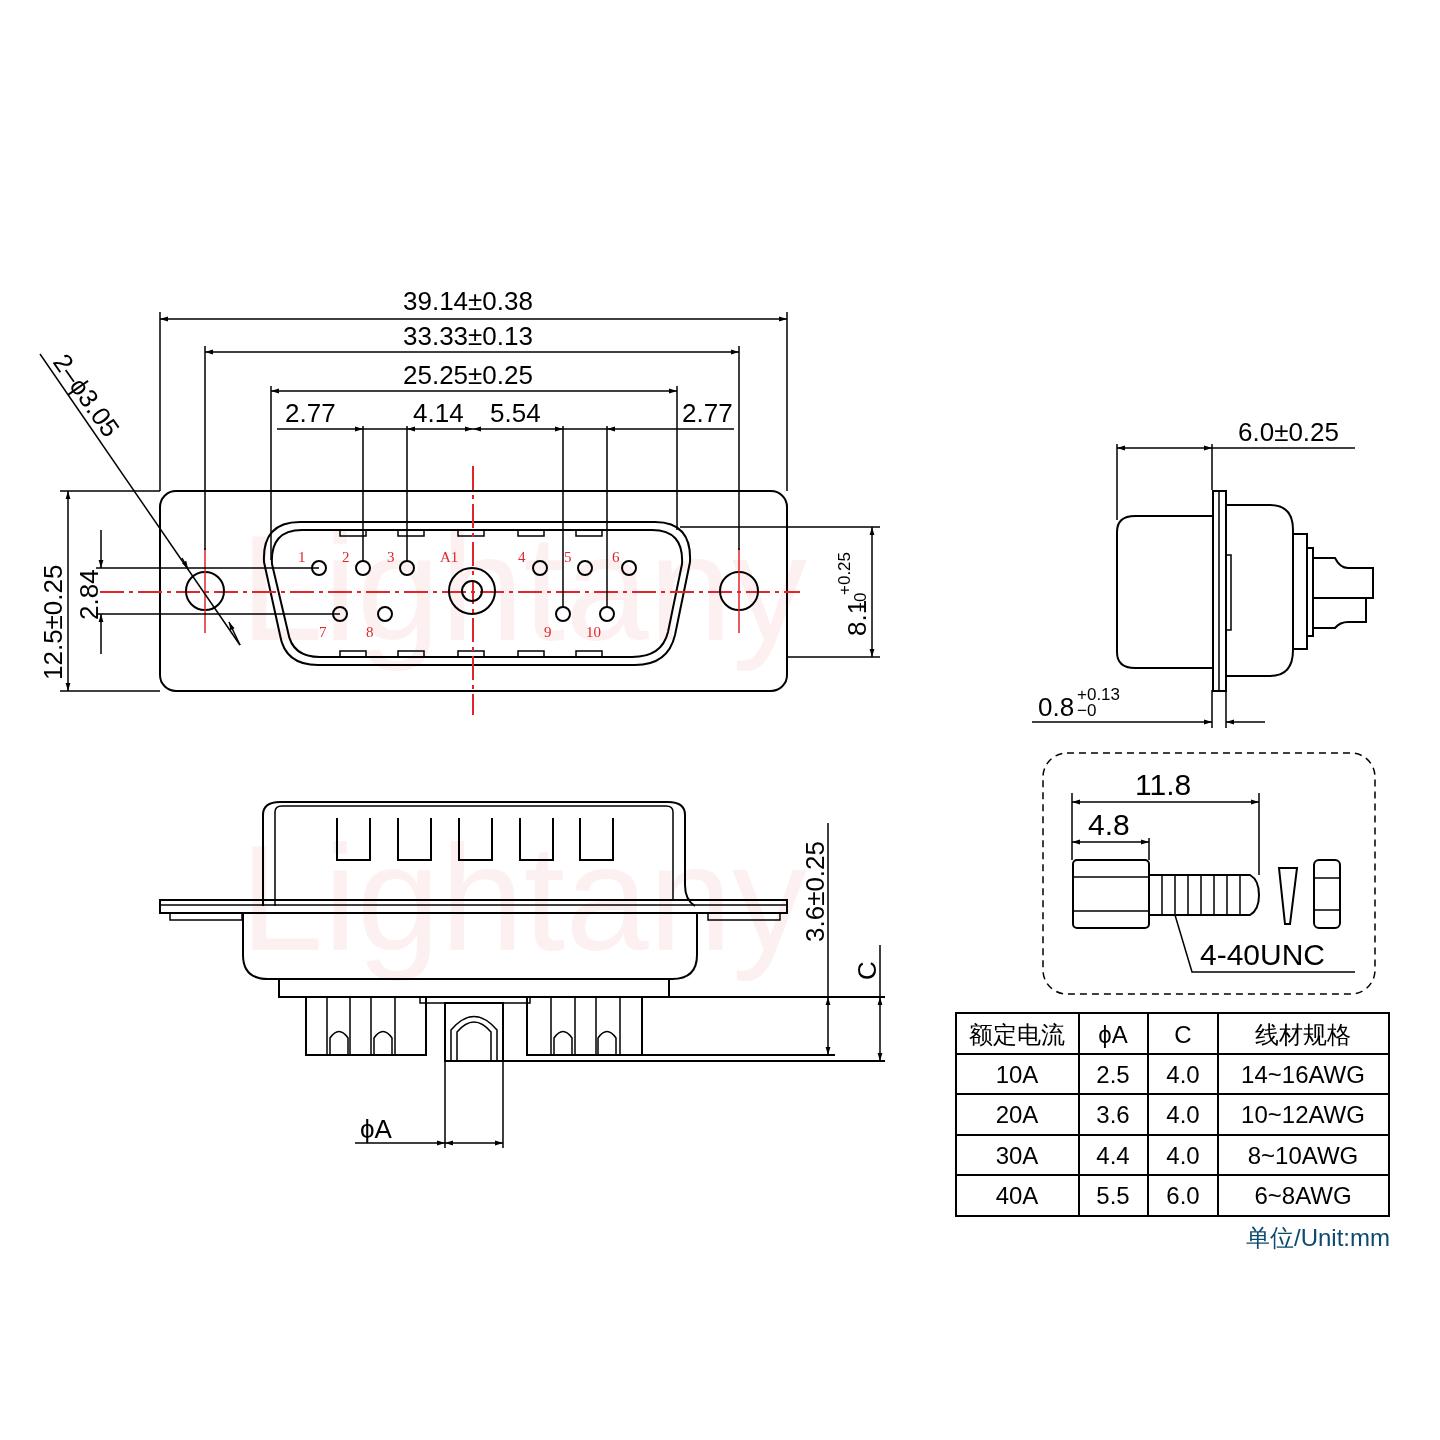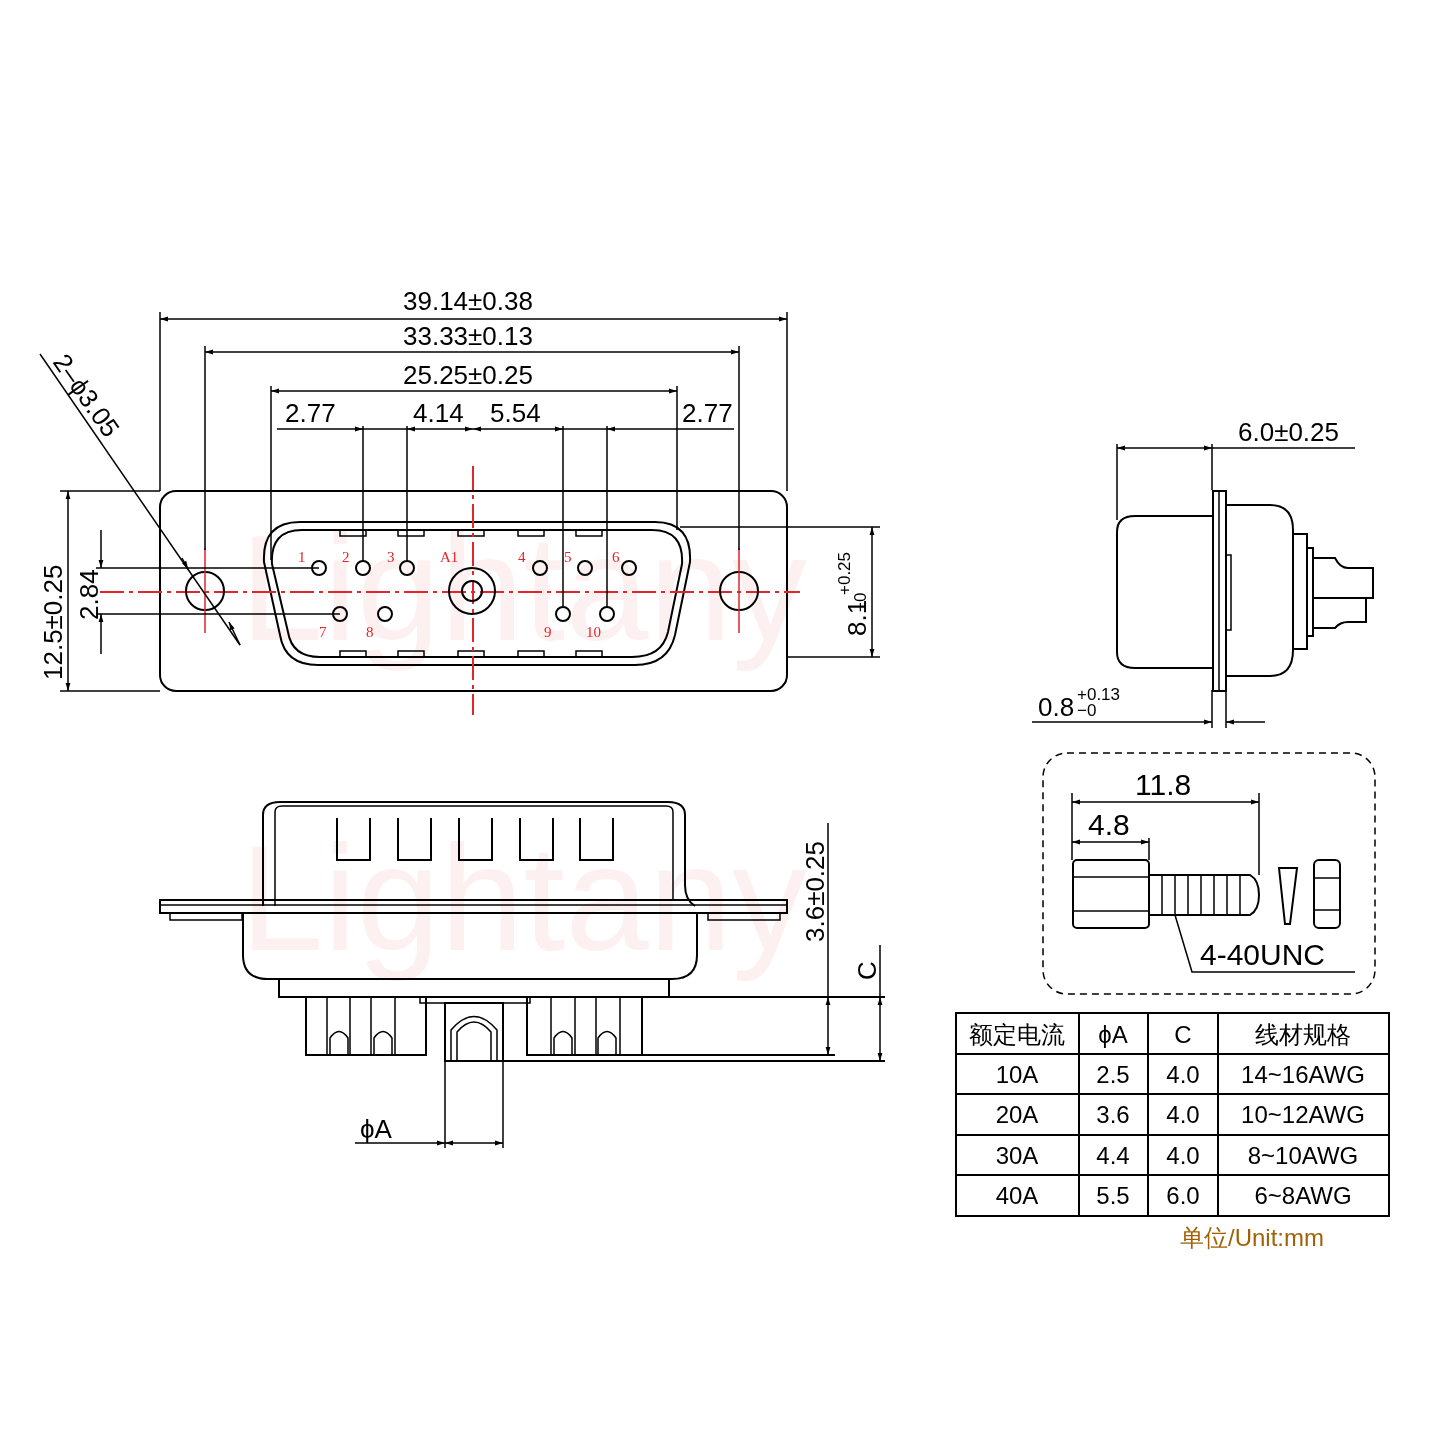--- a/index.html
+++ b/index.html
@@ -15,7 +15,7 @@
   .wm { font-family: "Liberation Sans", sans-serif; font-size: 150px; fill: #e0262a; fill-opacity: 0.07; }
   .tbl { font-family: "Liberation Sans", sans-serif; font-size: 24px; fill: #000; }
   .sup { font-family: "Liberation Sans", sans-serif; font-size: 17px; fill: #000; }
-  .unit { position: absolute; left: 1180px; top: 1222px; width: 210px; text-align: left; font-size: 24px; color: #a16207; font-family: "Liberation Sans", sans-serif; }
+  .unit { position: absolute; left: 1180px; top: 1222px; width: 210px; text-align: right; font-size: 24px; color: #0c4a6e; font-family: "Liberation Sans", sans-serif; }
 </style>
 </head>
 <body>

